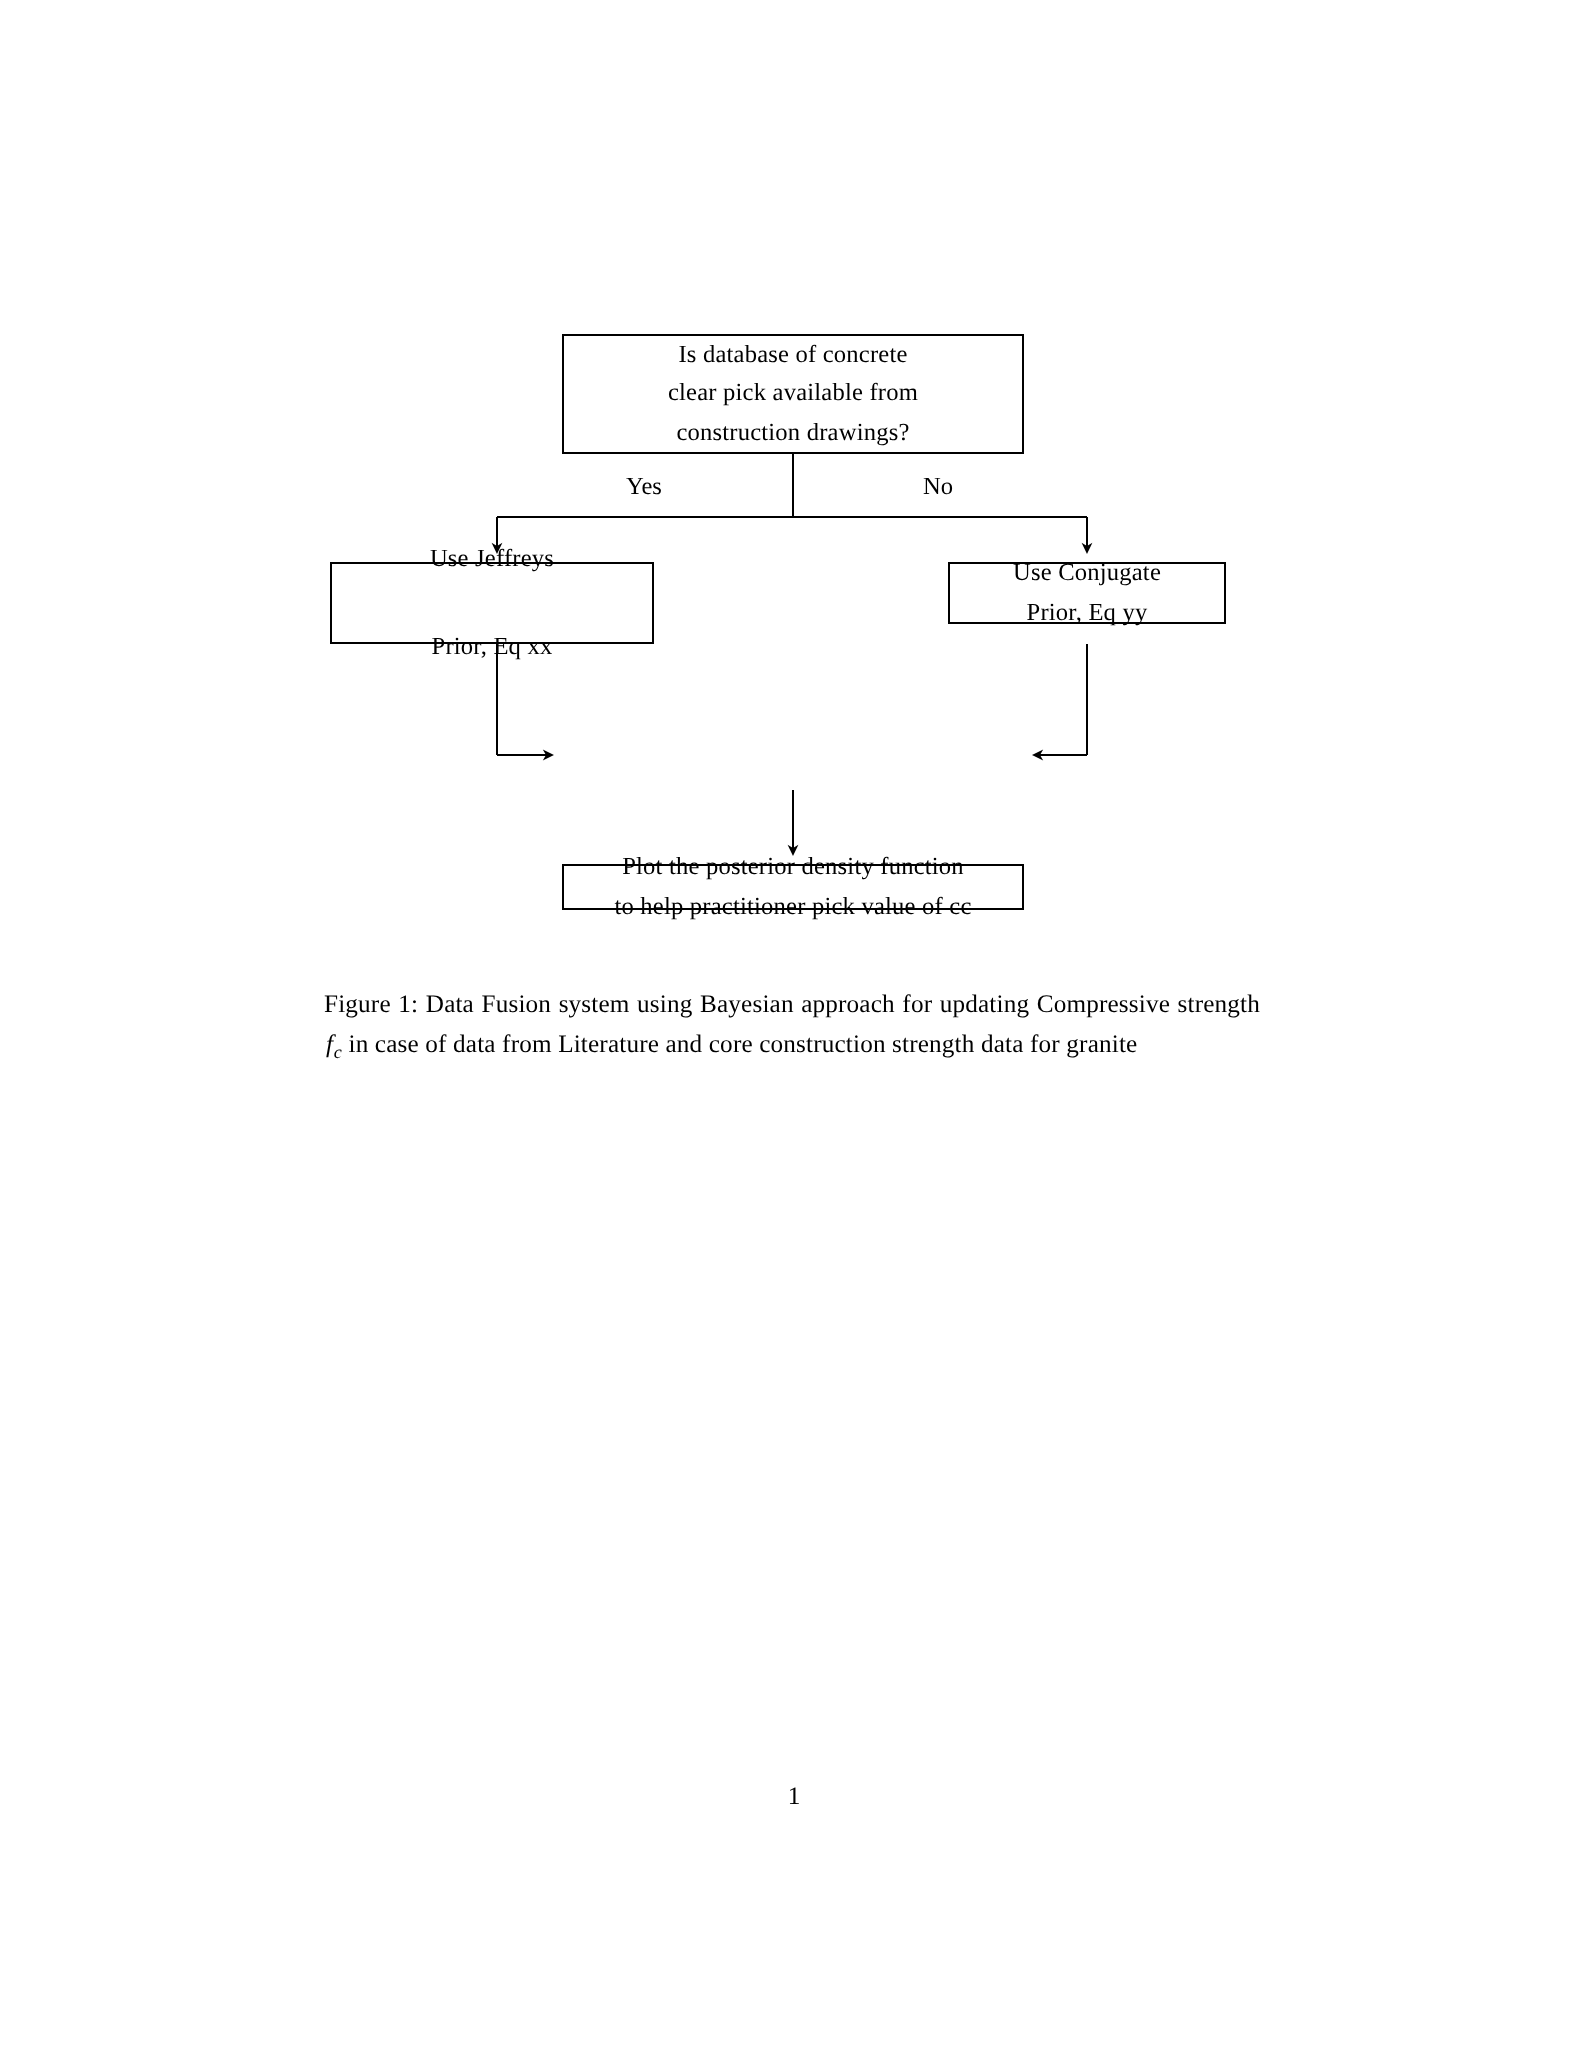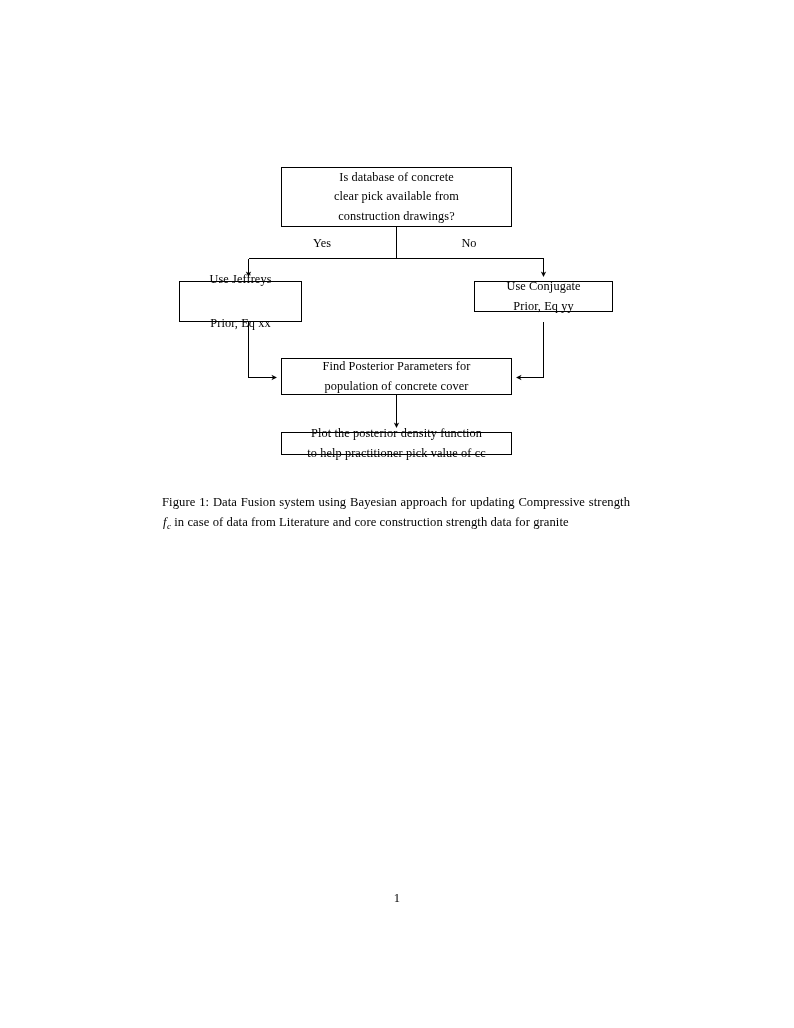--- a/index.html
+++ b/index.html
@@ -57,7 +57,7 @@
   .node .ln { display: block; }
 
   #node-decision { left: 281px; top: 167px; width: 231px; height: 60px; }
-  #node-jeffreys { left: 179px; top: 281px; width: 123px; height: 41px; gap: 24px; }
+  #node-jeffreys { left: 165px; top: 281px; width: 162px; height: 41px; gap: 24px; }
   #node-conjugate { left: 474px; top: 281px; width: 139px; height: 31px; }
   #node-posterior { left: 281px; top: 358px; width: 231px; height: 37px; }
   #node-plot      { left: 281px; top: 432px; width: 231px; height: 23px; }

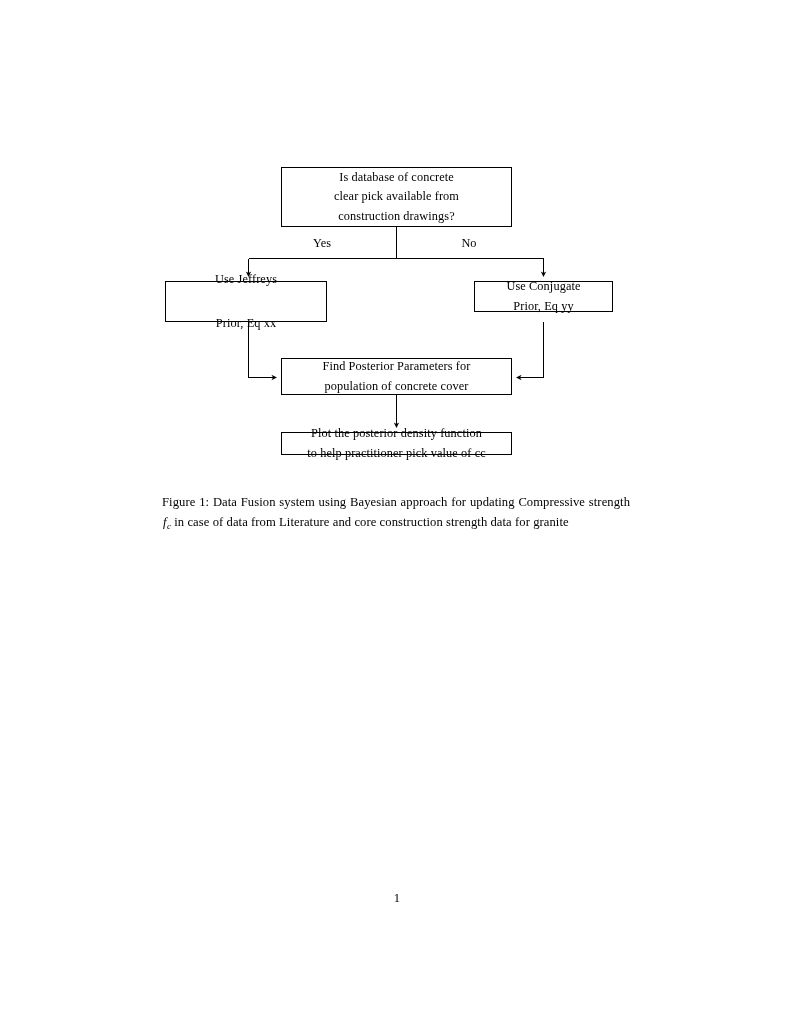--- a/index.html
+++ b/index.html
@@ -163,10 +163,6 @@
       <span class="ln">Prior, Eq yy</span>
     </div>
 
-    <div class="node" id="node-posterior">
-      <span class="ln">Find Posterior Parameters for</span>
-      <span class="ln">population of concrete cover</span>
-    </div>
 
     <div class="node" id="node-plot">
       <span class="ln">Plot the posterior density function</span>

